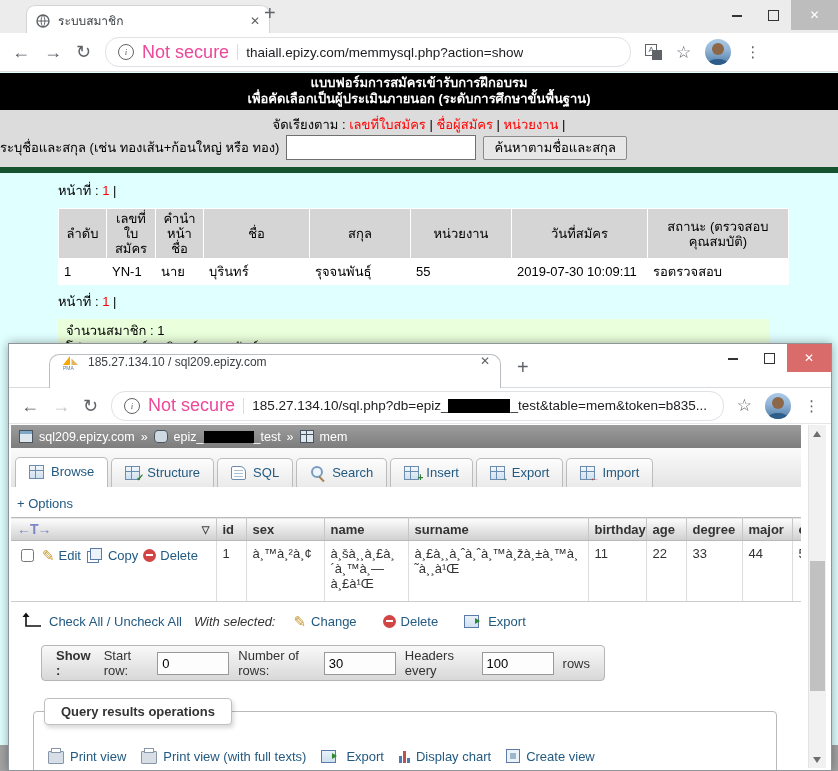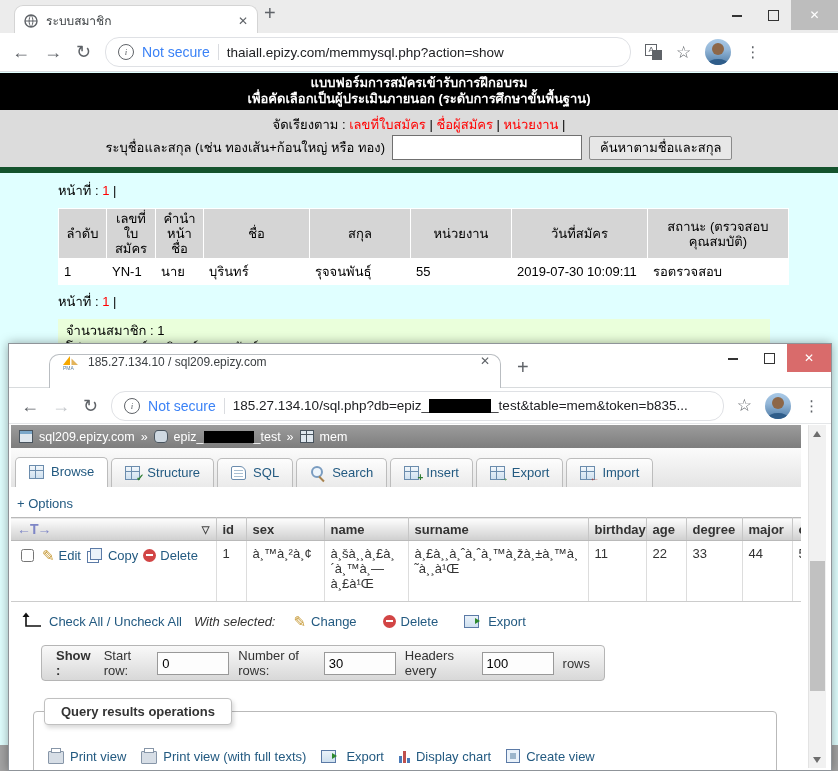--- a/index.html
+++ b/index.html
@@ -12,7 +12,7 @@
 
   
   .tw-tabstrip{position:absolute;left:0;top:0;width:100%;height:33px;background:#ececec;z-index:2;}
-  .tw-tab{position:absolute;left:14px;top:5px;width:224px;height:29px;background:#fff;border:1px solid #d4d4d4;border-bottom:none;border-radius:9px 9px 0 0;display:flex;align-items:center;padding:0 9px;gap:8px;}
+  .tw-tab{position:absolute;left:26px;top:5px;width:224px;height:29px;background:#fff;border:1px solid #d4d4d4;border-bottom:none;border-radius:9px 9px 0 0;display:flex;align-items:center;padding:0 9px;gap:8px;}
   .tab-title{font-size:12px;color:#3c4043;flex:1;white-space:nowrap;overflow:hidden;}
   .tab-close{color:#5f6368;font-size:12px;line-height:1;}
   .newtab{position:absolute;left:264px;top:2px;font-size:20px;color:#5f6368;}

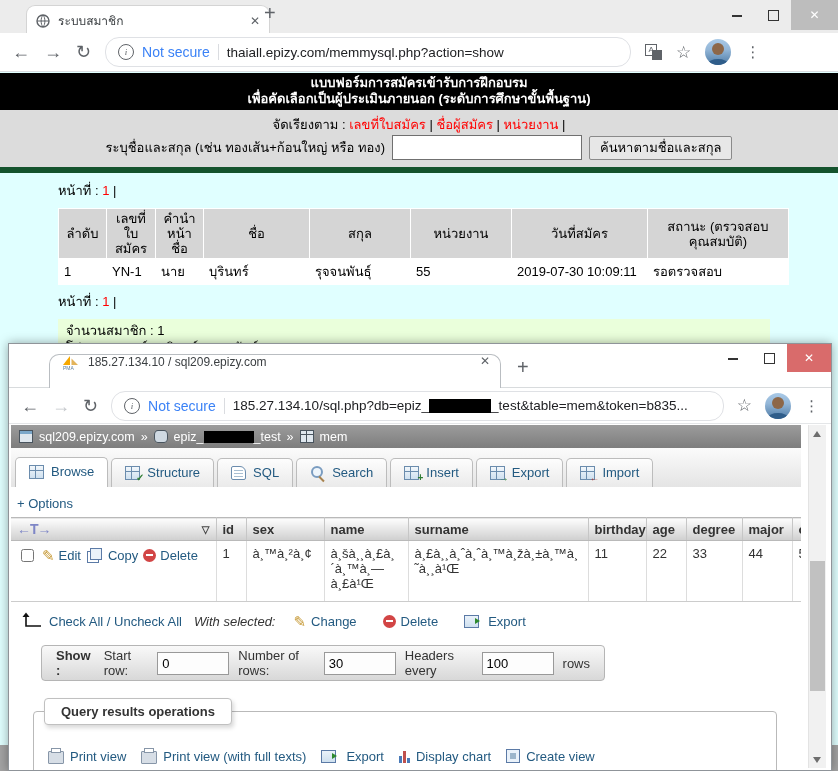--- a/index.html
+++ b/index.html
@@ -28,7 +28,7 @@
   .navg.dis{color:#c4c7cb;}
   .omni{flex:1;height:28px;border:1px solid #dfe1e5;border-radius:14px;display:flex;align-items:center;padding:0 12px;gap:8px;background:#fff;min-width:0;}
   .i-info{width:14px;height:14px;border:1.5px solid #5f6368;border-radius:50%;color:#5f6368;font-size:9px;line-height:14px;text-align:center;font-style:italic;flex:none;font-family:"Liberation Serif",serif;}
-  .sec-label{font-size:14px;color:#3b82f6;white-space:nowrap;}
+  .sec-label{font-size:18px;color:#ec4899;white-space:nowrap;}
   .omni-div{width:1px;height:16px;background:#dadce0;flex:none;}
   .url-text{font-size:13.5px;color:#202124;white-space:nowrap;overflow:hidden;}
   .redact{display:inline-block;background:#000;vertical-align:middle;}

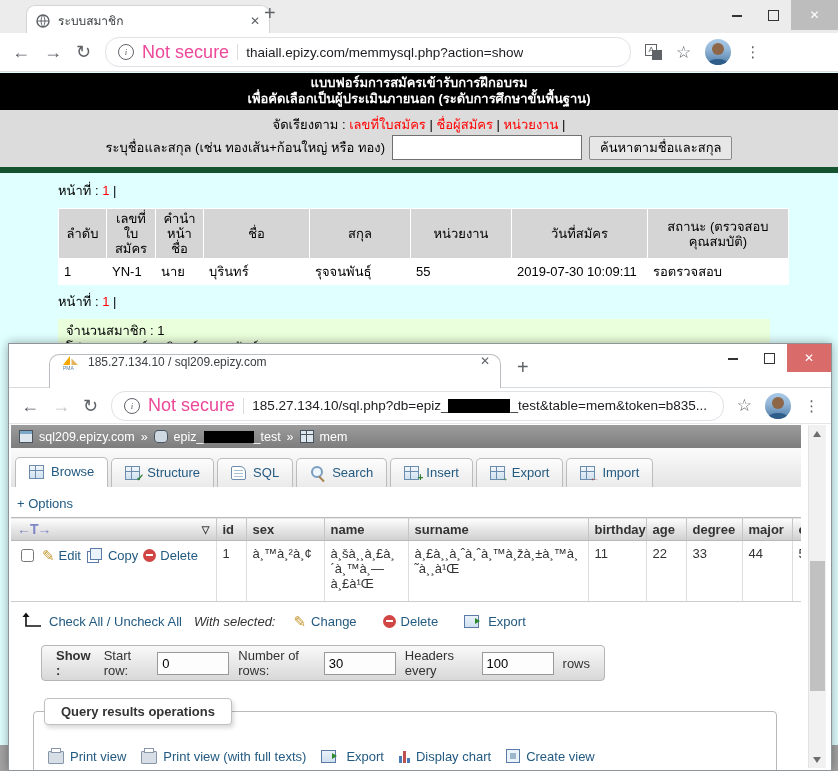--- a/index.html
+++ b/index.html
@@ -46,7 +46,7 @@
   .band-black{margin-top:1px;background:#000;color:#fff;text-align:center;font-weight:bold;padding:2px 0 3px;line-height:16px;font-size:13px;}
   .band-gray{background:#dcdcdc;text-align:center;padding:4px 0 7px;line-height:21px;border-bottom:6px solid #14532d;}
   .link-red{color:#ff0000;}
-  .searchrow{display:flex;justify-content:center;align-items:center;gap:7px;}
+  .searchrow{display:flex;align-items:center;gap:7px;}
   .search-input{width:184px;height:21px;border:1px solid #707070;background:#fff;}
   .search-btn{height:24px;border:1px solid #8a8a8a;background:#e7e7e7;padding:0 10px;font-size:13px;font-family:"Liberation Sans",sans-serif;border-radius:2px;}
   .tp-content{padding:7px 0 0 58px;}

